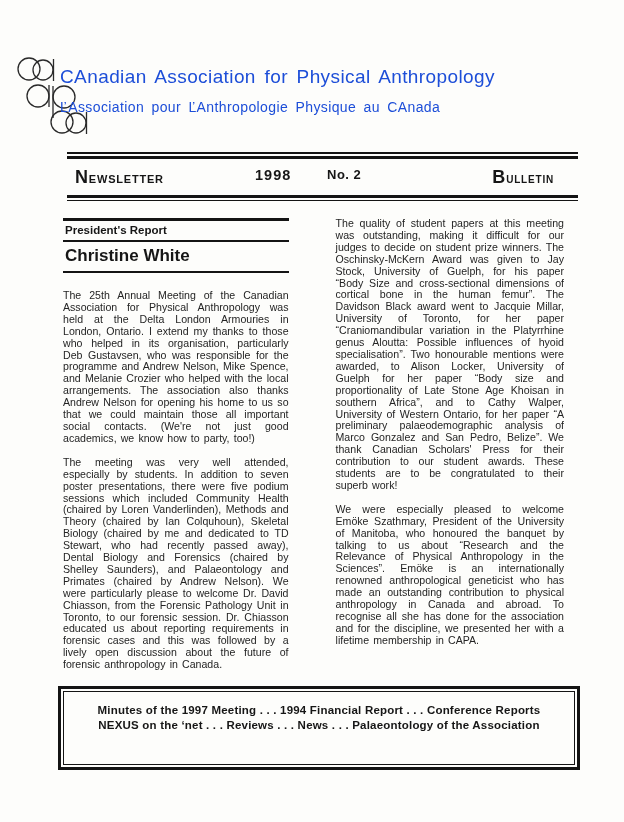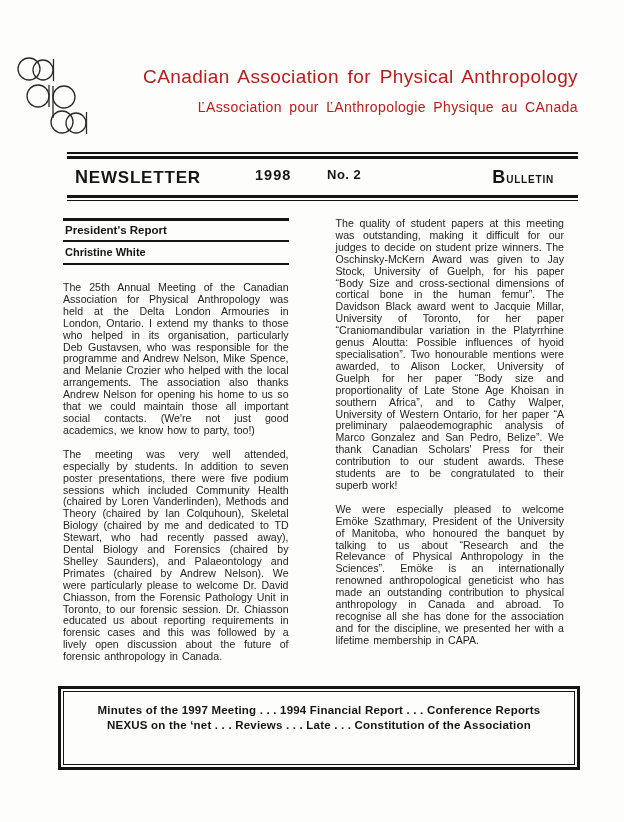--- a/index.html
+++ b/index.html
@@ -12,7 +12,7 @@
   
   .org-names{
     position:absolute;top:62px;right:46px;left:60px;
-    text-align:right;color:#b91c1c;
+    color:#1d4ed8;
     font-family:"Liberation Sans",sans-serif;font-weight:300;
   }
   .org-line1{font-size:19px;letter-spacing:.4px;word-spacing:3px;white-space:nowrap;line-height:30px;}

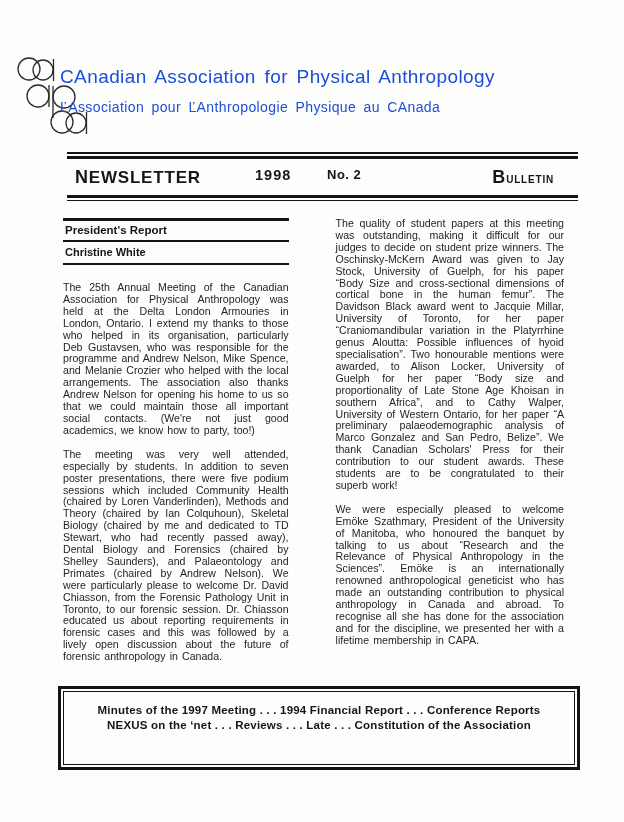--- a/index.html
+++ b/index.html
@@ -24,7 +24,7 @@
   .rule-gap{height:2px;}
   .masthead-row{position:relative;height:36px;}
   .mh-text{position:absolute;top:8px;font-weight:bold;color:#161616;}
-  .mh-newsletter{left:8px;font-size:17px;letter-spacing:.8px;}
+  .mh-newsletter{left:8px;font-size:11px;letter-spacing:.8px;}
   .mh-newsletter::first-letter{font-size:18px;}
   .mh-year{left:188px;font-size:14.5px;letter-spacing:1px;}
   .mh-issue{left:260px;font-size:13px;letter-spacing:.5px;}

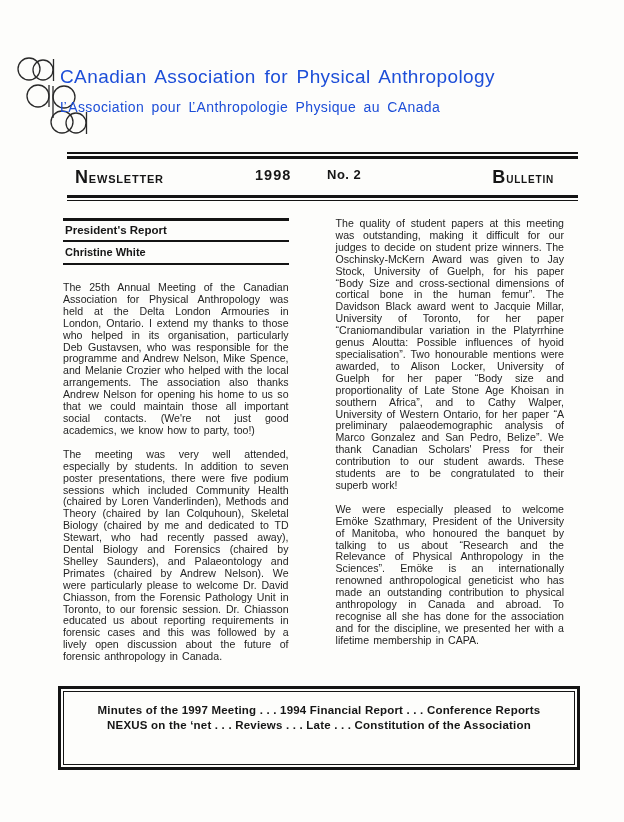--- a/index.html
+++ b/index.html
@@ -40,7 +40,7 @@
   }
   .sec-author{
     border-bottom:2.5px solid #141414;
-    font-weight:bold;font-size:11px;padding:4px 0 5px 2px;color:#161616;
+    font-weight:bold;font-size:17px;padding:4px 0 5px 2px;color:#161616;
     margin-bottom:17px;
   }
   .body-par{

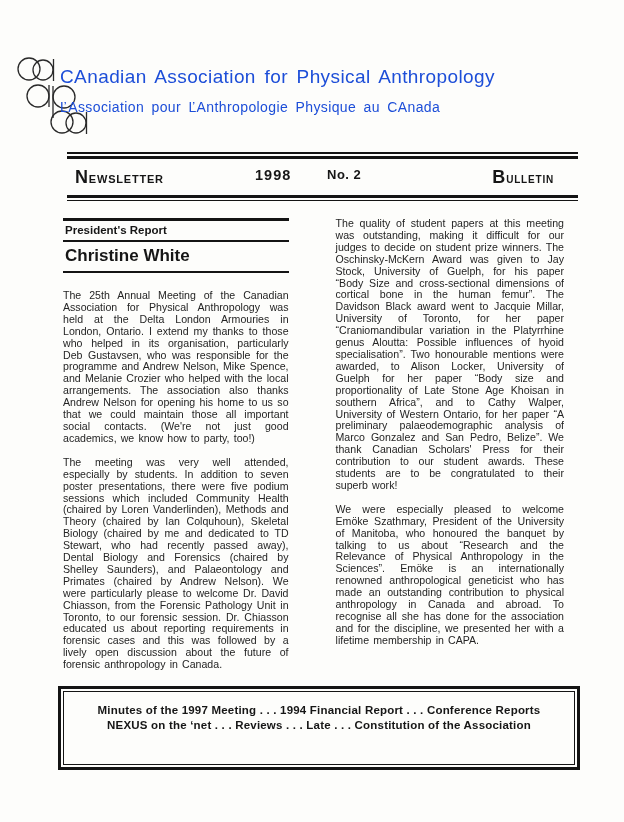--- a/index.html
+++ b/index.html
@@ -121,7 +121,7 @@
   <div class="inside-box">
     <div class="inside-inner">
       <div class="inside-line first">Minutes of the 1997 Meeting . . .  1994 Financial Report . . . Conference Reports</div>
-      <div class="inside-line">NEXUS on the ‘net . . .  Reviews . . .  Late . . .  Constitution of the Association</div>
+      <div class="inside-line">NEXUS on the ‘net . . .  Reviews . . .  News . . .  Palaeontology of the Association</div>
     </div>
   </div>
 

